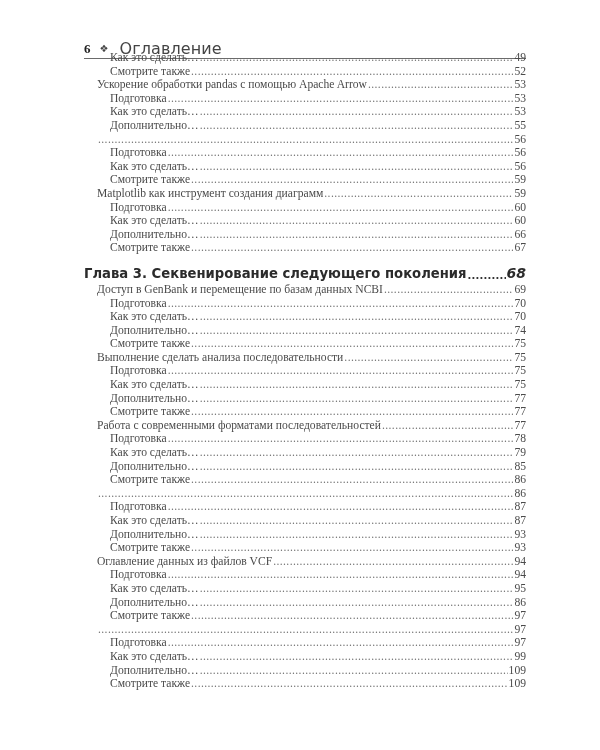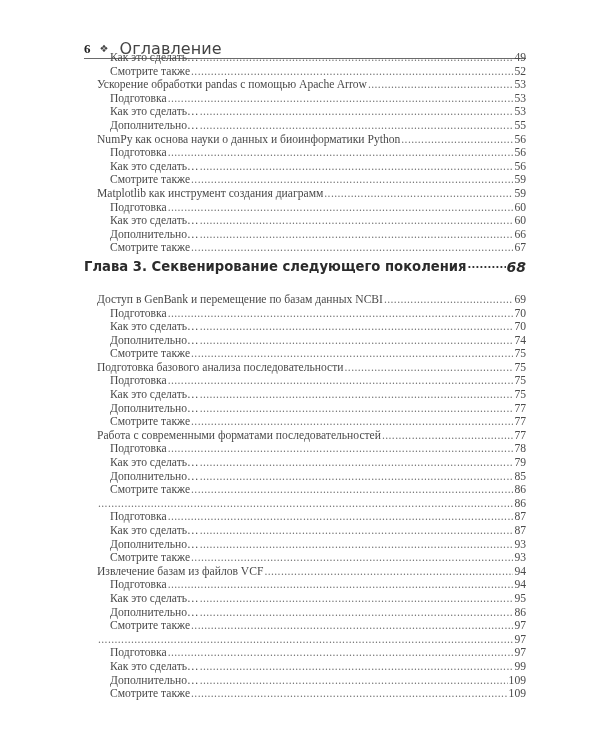--- a/index.html
+++ b/index.html
@@ -124,7 +124,6 @@
         <span class="num">55</span>
       </div>
       <div class="toc-row l1">
-        <span class="label">NumPy как основа науки о данных и биоинформатики Python</span>
         <span class="leader"></span>
         <span class="num">56</span>
       </div>

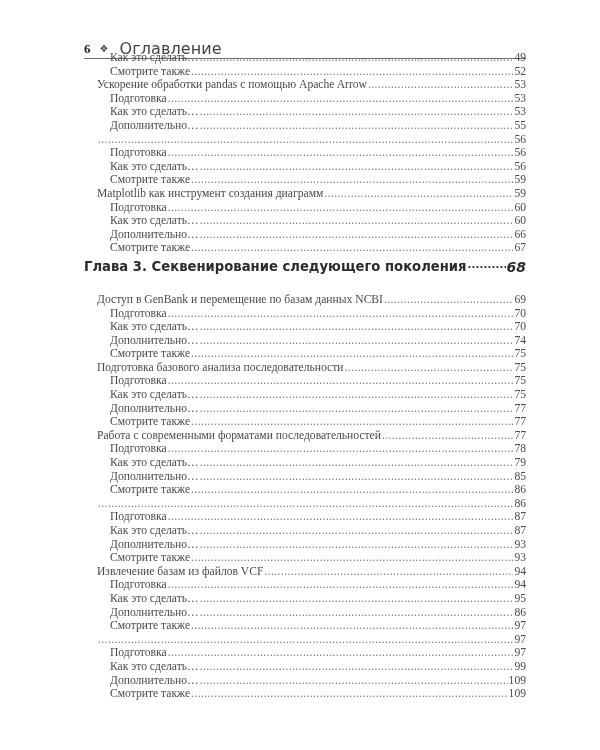--- a/index.html
+++ b/index.html
@@ -71,13 +71,13 @@
     .toc-row.chapter {
       height: 22px;
       margin-top: 4px;
-      margin-bottom: 12px;
+      margin-bottom: 2px;
       padding-left: 0;
       font-family: "DejaVu Sans", sans-serif;
       font-weight: bold;
       font-size: 13.2px;
       color: #2b2b2b;
-      align-items: flex-start;
+      align-items: flex-end;
     }
     .toc-row.chapter .leader { color: #333; letter-spacing: 0.2px; font-size: 10px; }
     .toc-row.chapter .num { font-size: 14px; font-style: italic; }

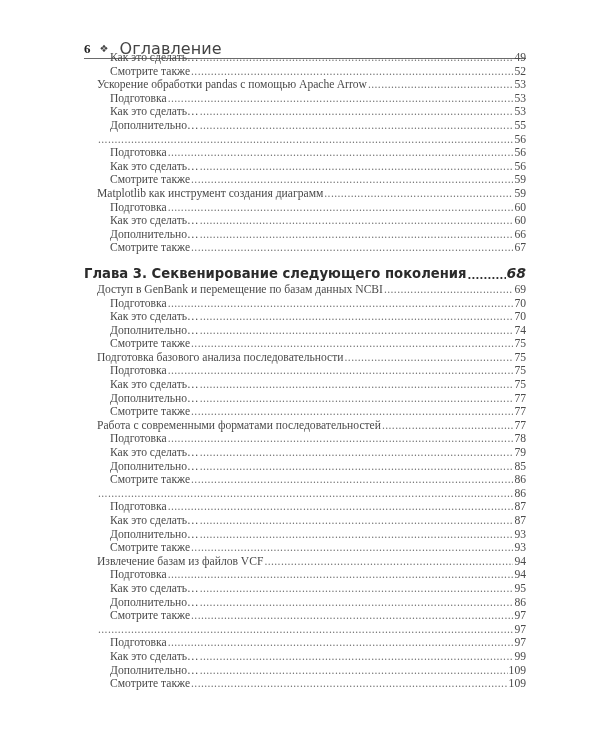--- a/index.html
+++ b/index.html
@@ -198,7 +198,7 @@
         <span class="num">75</span>
       </div>
       <div class="toc-row l1">
-        <span class="label">Подготовка базового анализа последовательности</span>
+        <span class="label">Выполнение сделать анализа последовательности</span>
         <span class="leader"></span>
         <span class="num">75</span>
       </div>

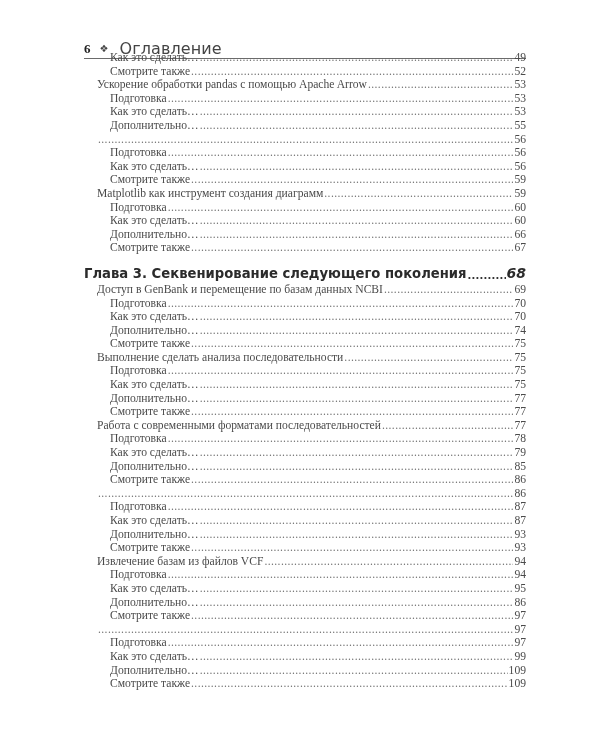--- a/index.html
+++ b/index.html
@@ -272,7 +272,7 @@
         <span class="num">93</span>
       </div>
       <div class="toc-row l1">
-        <span class="label">Извлечение базам из файлов VCF</span>
+        <span class="label">Оглавление данных из файлов VCF</span>
         <span class="leader"></span>
         <span class="num">94</span>
       </div>

